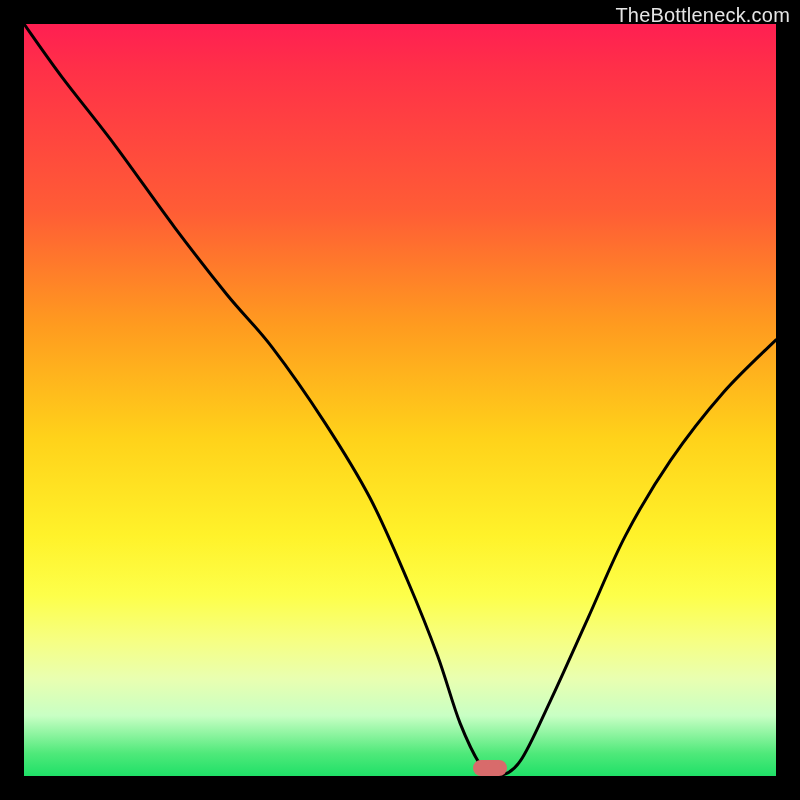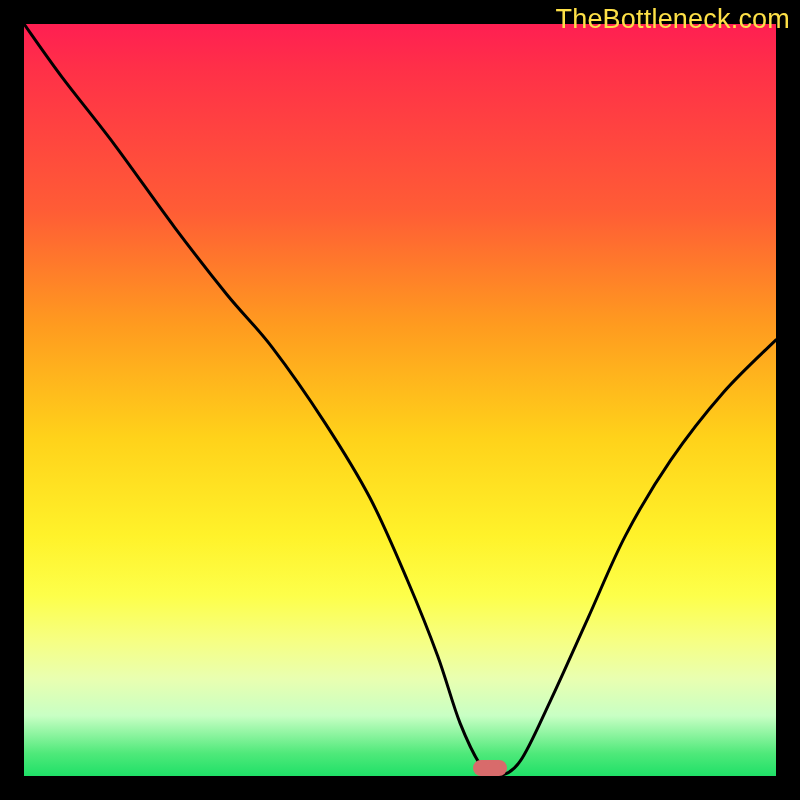--- a/index.html
+++ b/index.html
@@ -49,8 +49,8 @@
     position: absolute;
     top: 4px;
     right: 10px;
-    color: #fde047;
-    font-size: 27px;
+    color: #e5e5e5;
+    font-size: 20px;
     font-weight: 500;
     letter-spacing: 0.2px;
     user-select: none;

